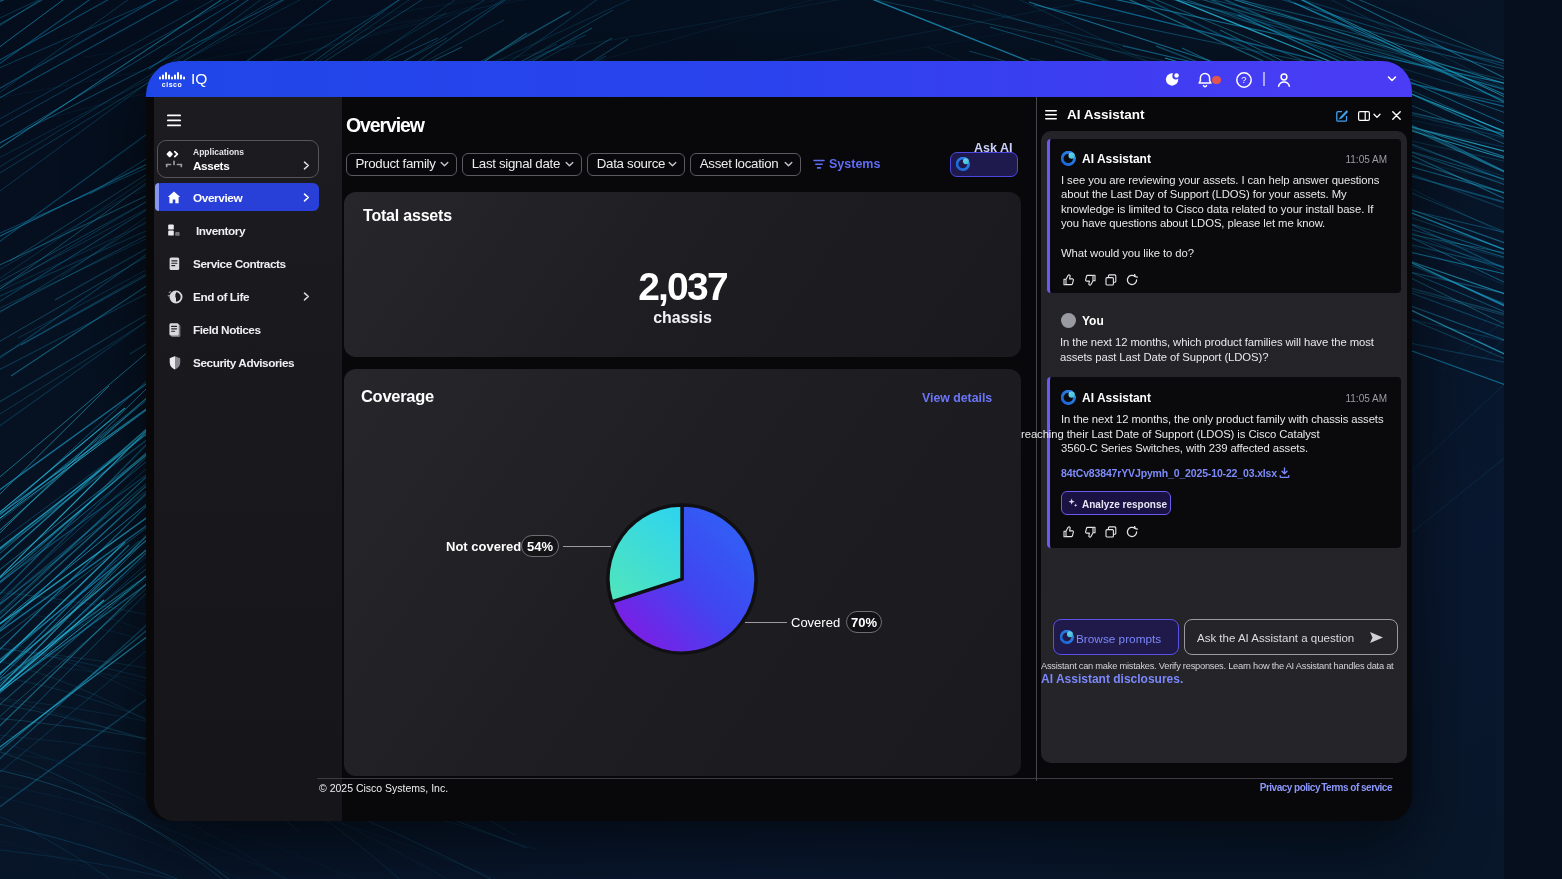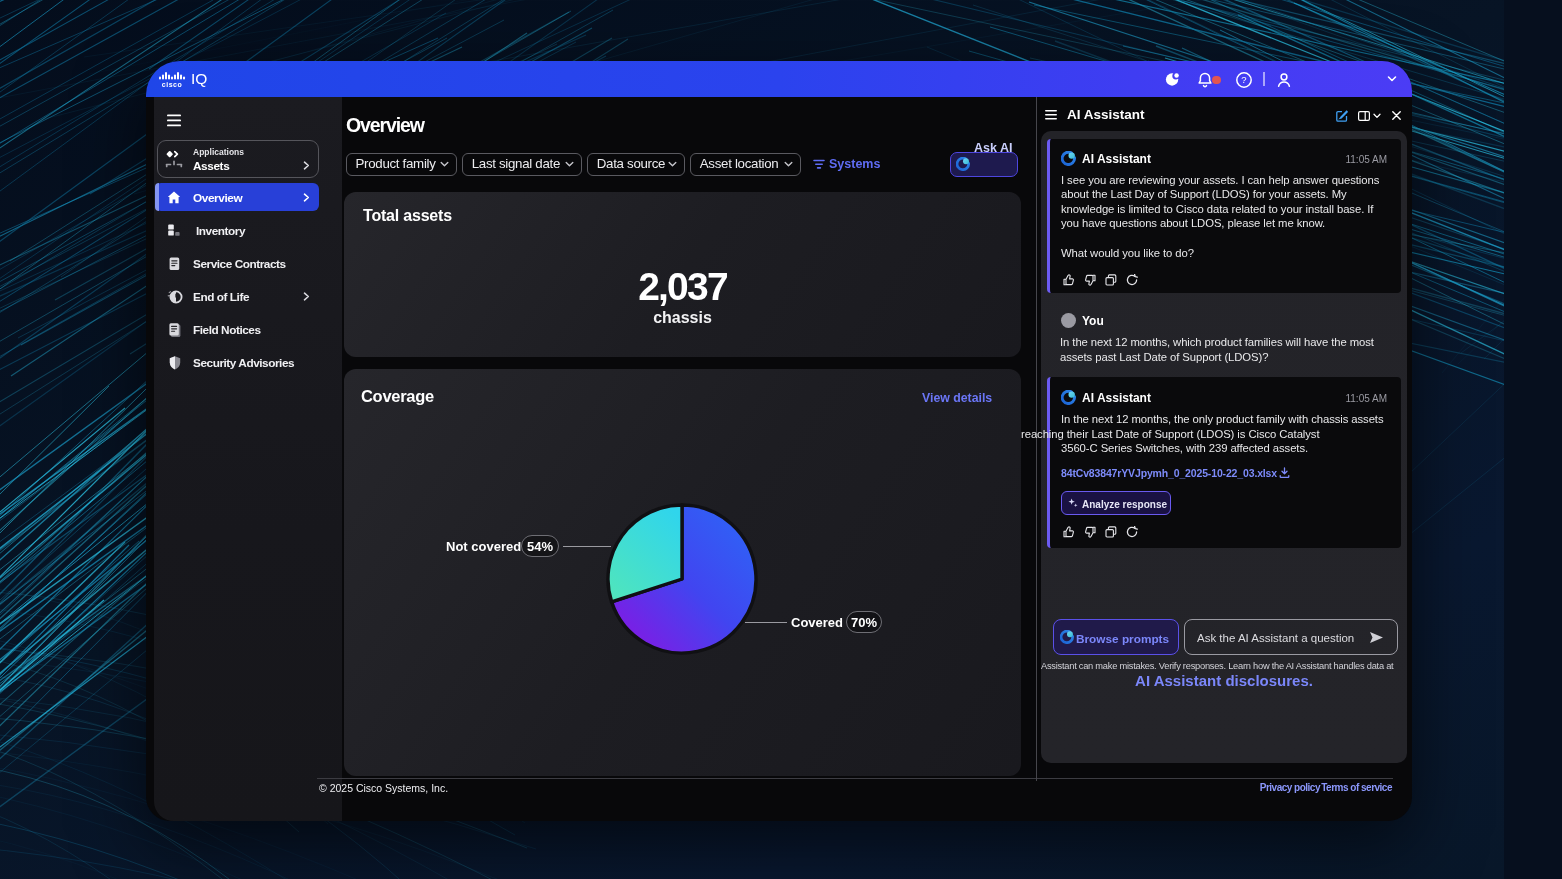--- a/index.html
+++ b/index.html
@@ -428,7 +428,7 @@
 <div class="txt" style="left:375px;top:478px;width:38px;text-align:center;font-size:13px;font-weight:bold;color:#fff">54%</div>
 <div class="abs" style="left:417px;top:484.5px;width:48px;height:1.5px;background:#9a9aa0;"></div>
 <div class="abs" style="left:599px;top:560.5px;width:42px;height:1.5px;background:#9a9aa0;"></div>
-<div class="txt" style="left:645px;top:554px;font-size:13px;font-weight:bold;color:#fff">Covered</div>
+<div class="txt" style="left:645px;top:554px;font-size:13px;font-weight:normal;color:#fff">Covered</div>
 <div class="abs" style="left:700px;top:550px;width:36px;height:22px;border:1px solid #6e6e74;border-radius:11px;background:rgba(10,10,12,.5);"></div>
 <div class="txt" style="left:700px;top:554px;width:36px;text-align:center;font-size:13px;font-weight:bold;color:#fff">70%</div>
 <div class="abs" style="left:171px;top:717px;width:1076px;height:1px;background:#3c3c42;"></div>

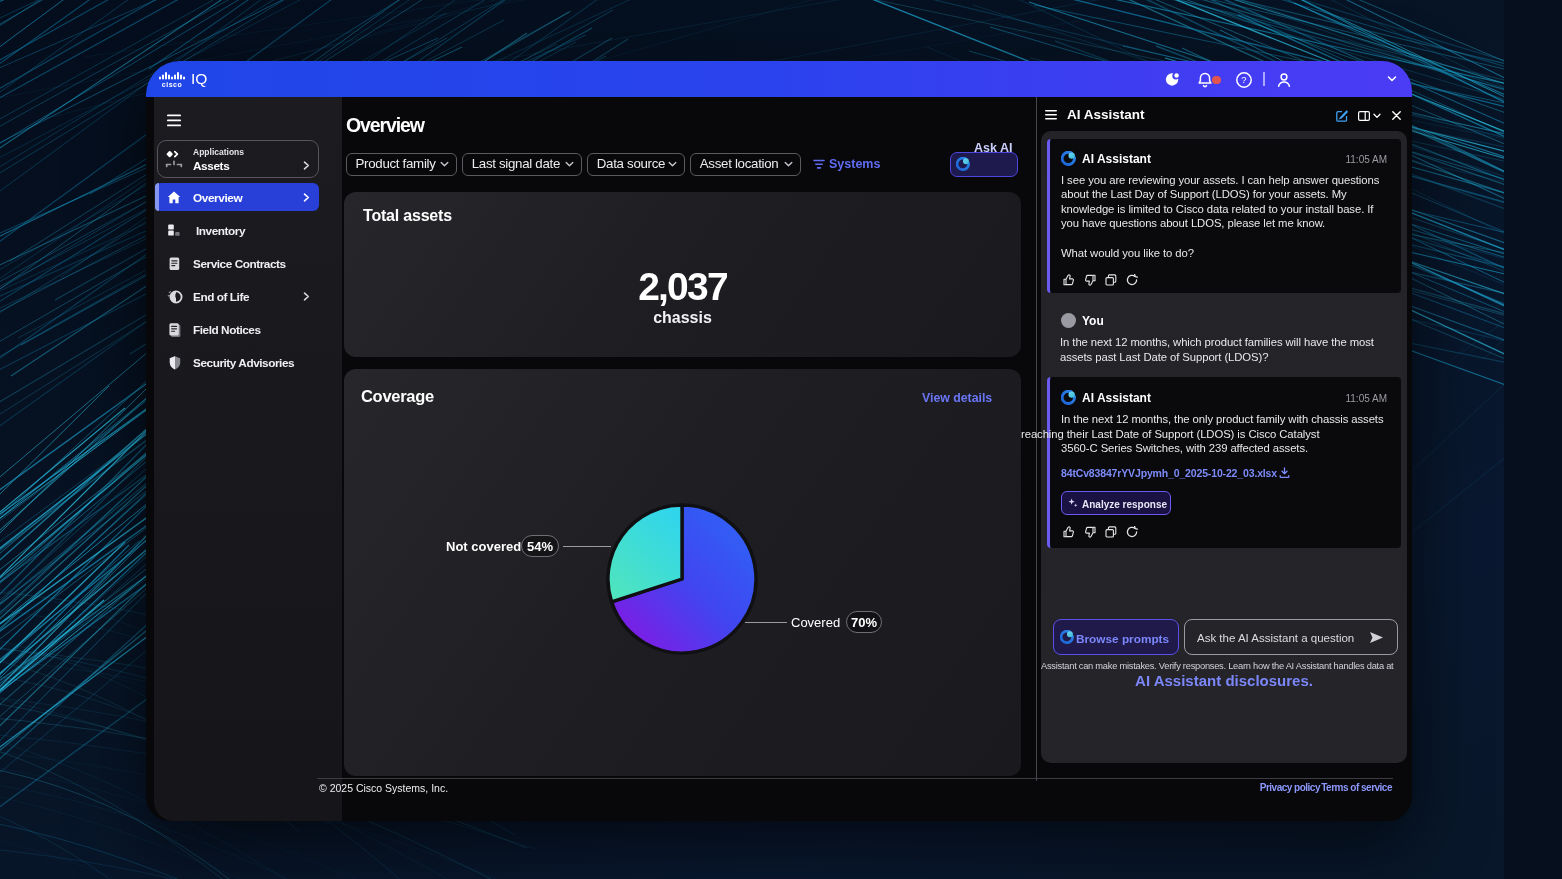--- a/index.html
+++ b/index.html
@@ -560,7 +560,7 @@
 <path d="M11.2 2.2 A6.6 6.6 0 1 0 14.4 7.2" fill="none" stroke="url(#rgbp)" stroke-width="3.1" stroke-linecap="round"></path>
 <circle cx="11.4" cy="4.9" r="3.4" fill="url(#dgbp)"></circle>
       </svg>
-<div class="txt" style="left:930px;top:570.5px;font-size:11.8px;font-weight:bold;color:#7b87fa">Browse prompts</div>
+<div class="txt" style="left:930px;top:570.5px;font-size:11.8px;font-weight:normal;color:#7b87fa">Browse prompts</div>
 <div class="abs" style="left:1038px;top:558px;width:214px;height:36px;border:1px solid #9a9aa2;border-radius:8px;"></div>
 <div class="txt" style="left:1051px;top:571px;font-size:11.5px;color:#dcdce0">Ask the AI Assistant a question</div>
 <svg class="abs" style="left:1223px;top:570px" width="15" height="13" viewBox="0 0 15 13">

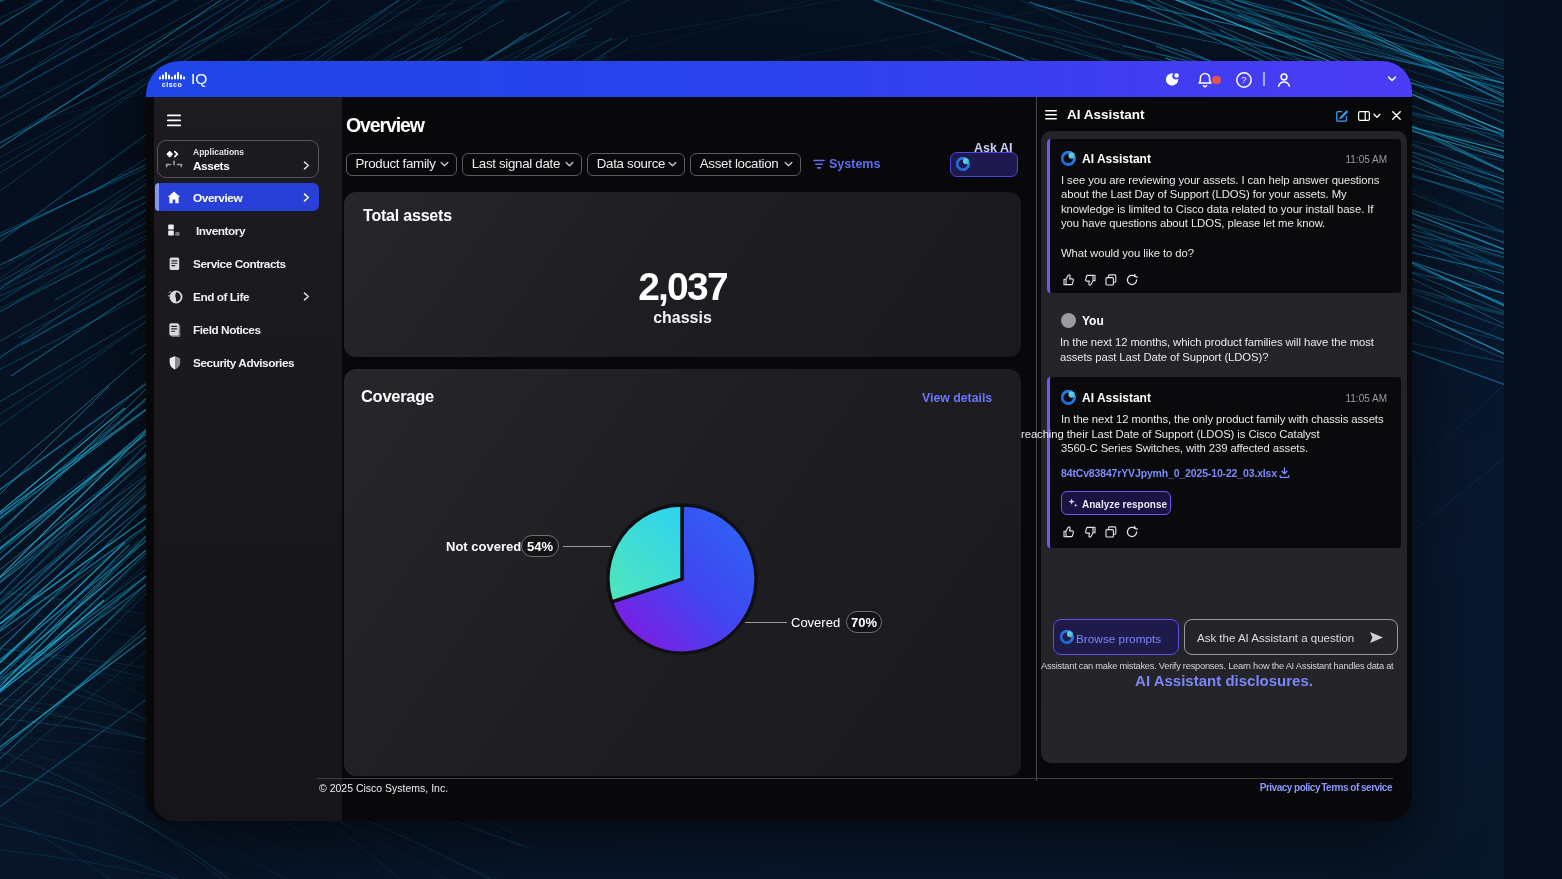--- a/index.html
+++ b/index.html
@@ -567,7 +567,7 @@
 <path d="M1 1 L14 6.5 L1 12 L3.5 6.5 Z" fill="#d0d0d6"></path>
       </svg>
 <div class="txt" style="left:895px;top:600px;width:366px;text-align:left;font-size:9.3px;letter-spacing:-0.25px;color:#d2d2d8">Assistant can make mistakes. Verify responses. Learn how the AI Assistant handles data at</div>
-<div class="txt" style="left:895px;top:611px;width:366px;text-align:center;font-size:15px;font-weight:bold;color:#7b87fa">AI Assistant disclosures.</div>
+<div class="txt" style="left:895px;top:611px;width:366px;font-size:12px;font-weight:bold;color:#7b87fa">AI Assistant disclosures.</div>
 </div>
 </div>
 </body></html>

